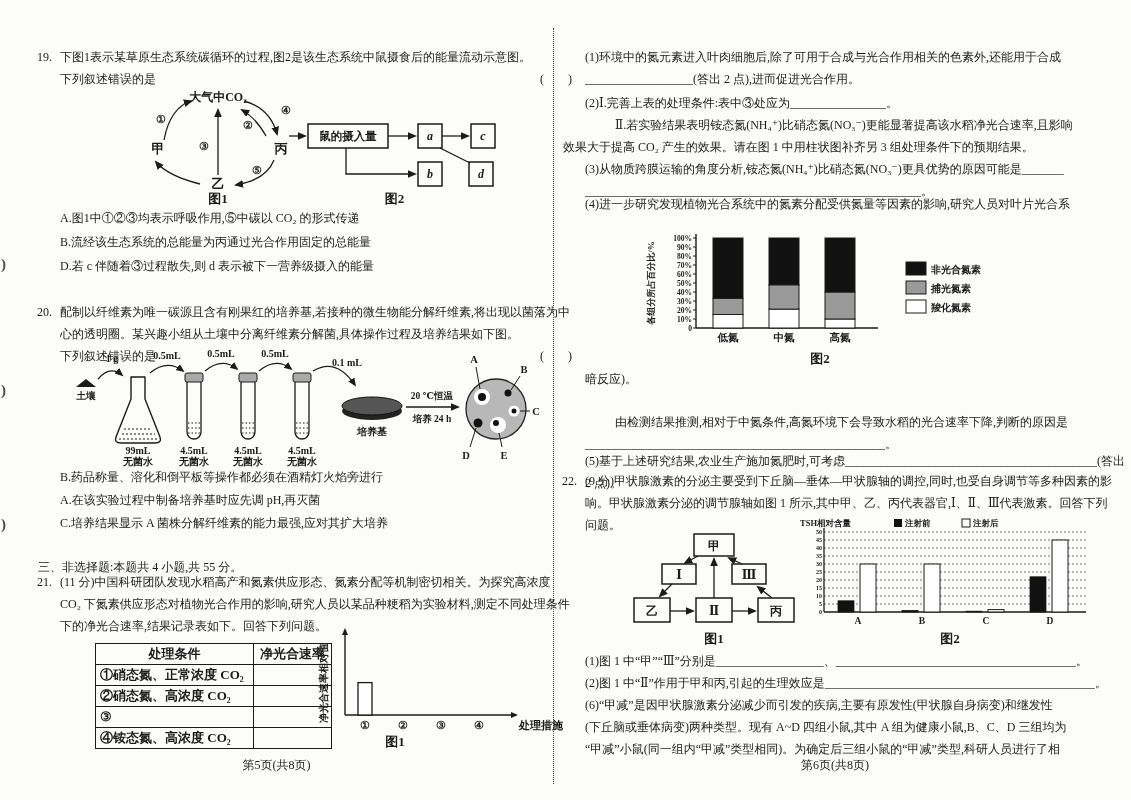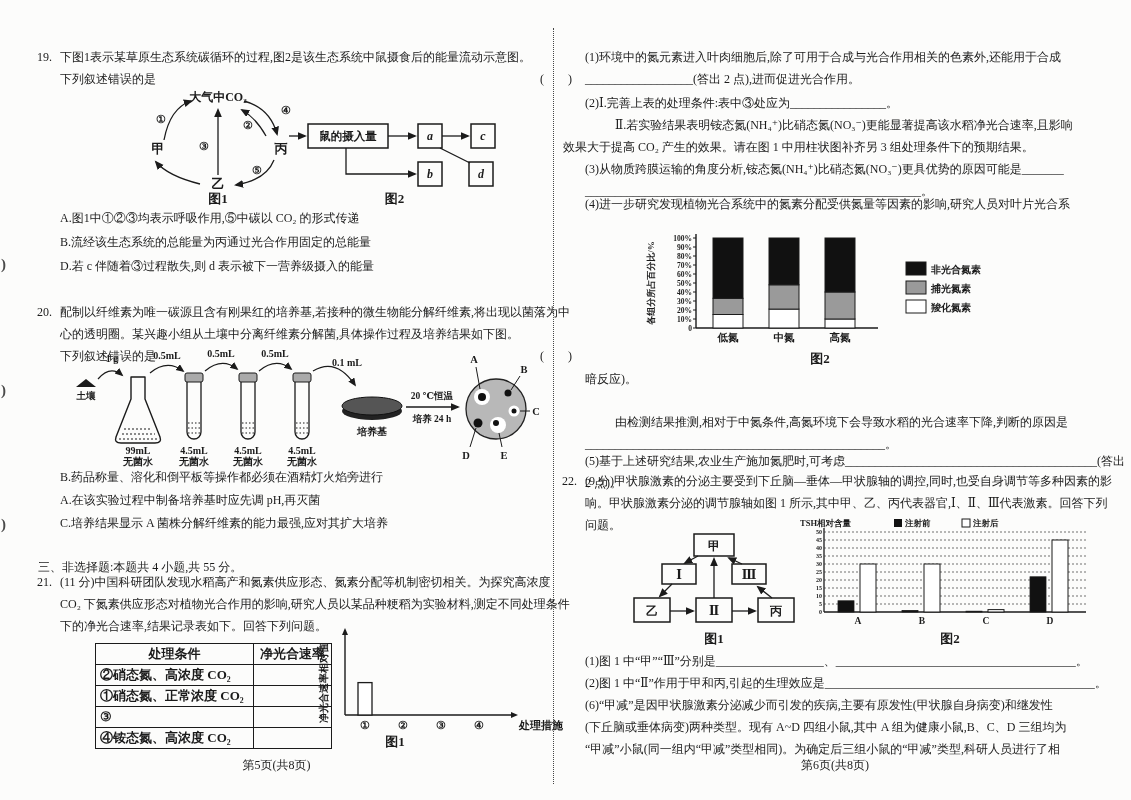--- a/index.html
+++ b/index.html
@@ -206,11 +206,11 @@
     </thead>
     <tbody>
       <tr>
+        <td class="cond">①硝态氮、正常浓度 CO₂</td>
+        <td></td>
+      </tr>
+      <tr>
         <td class="cond">②硝态氮、高浓度 CO₂</td>
-        <td></td>
-      </tr>
-      <tr>
-        <td class="cond">①硝态氮、正常浓度 CO₂</td>
         <td></td>
       </tr>
       <tr>

